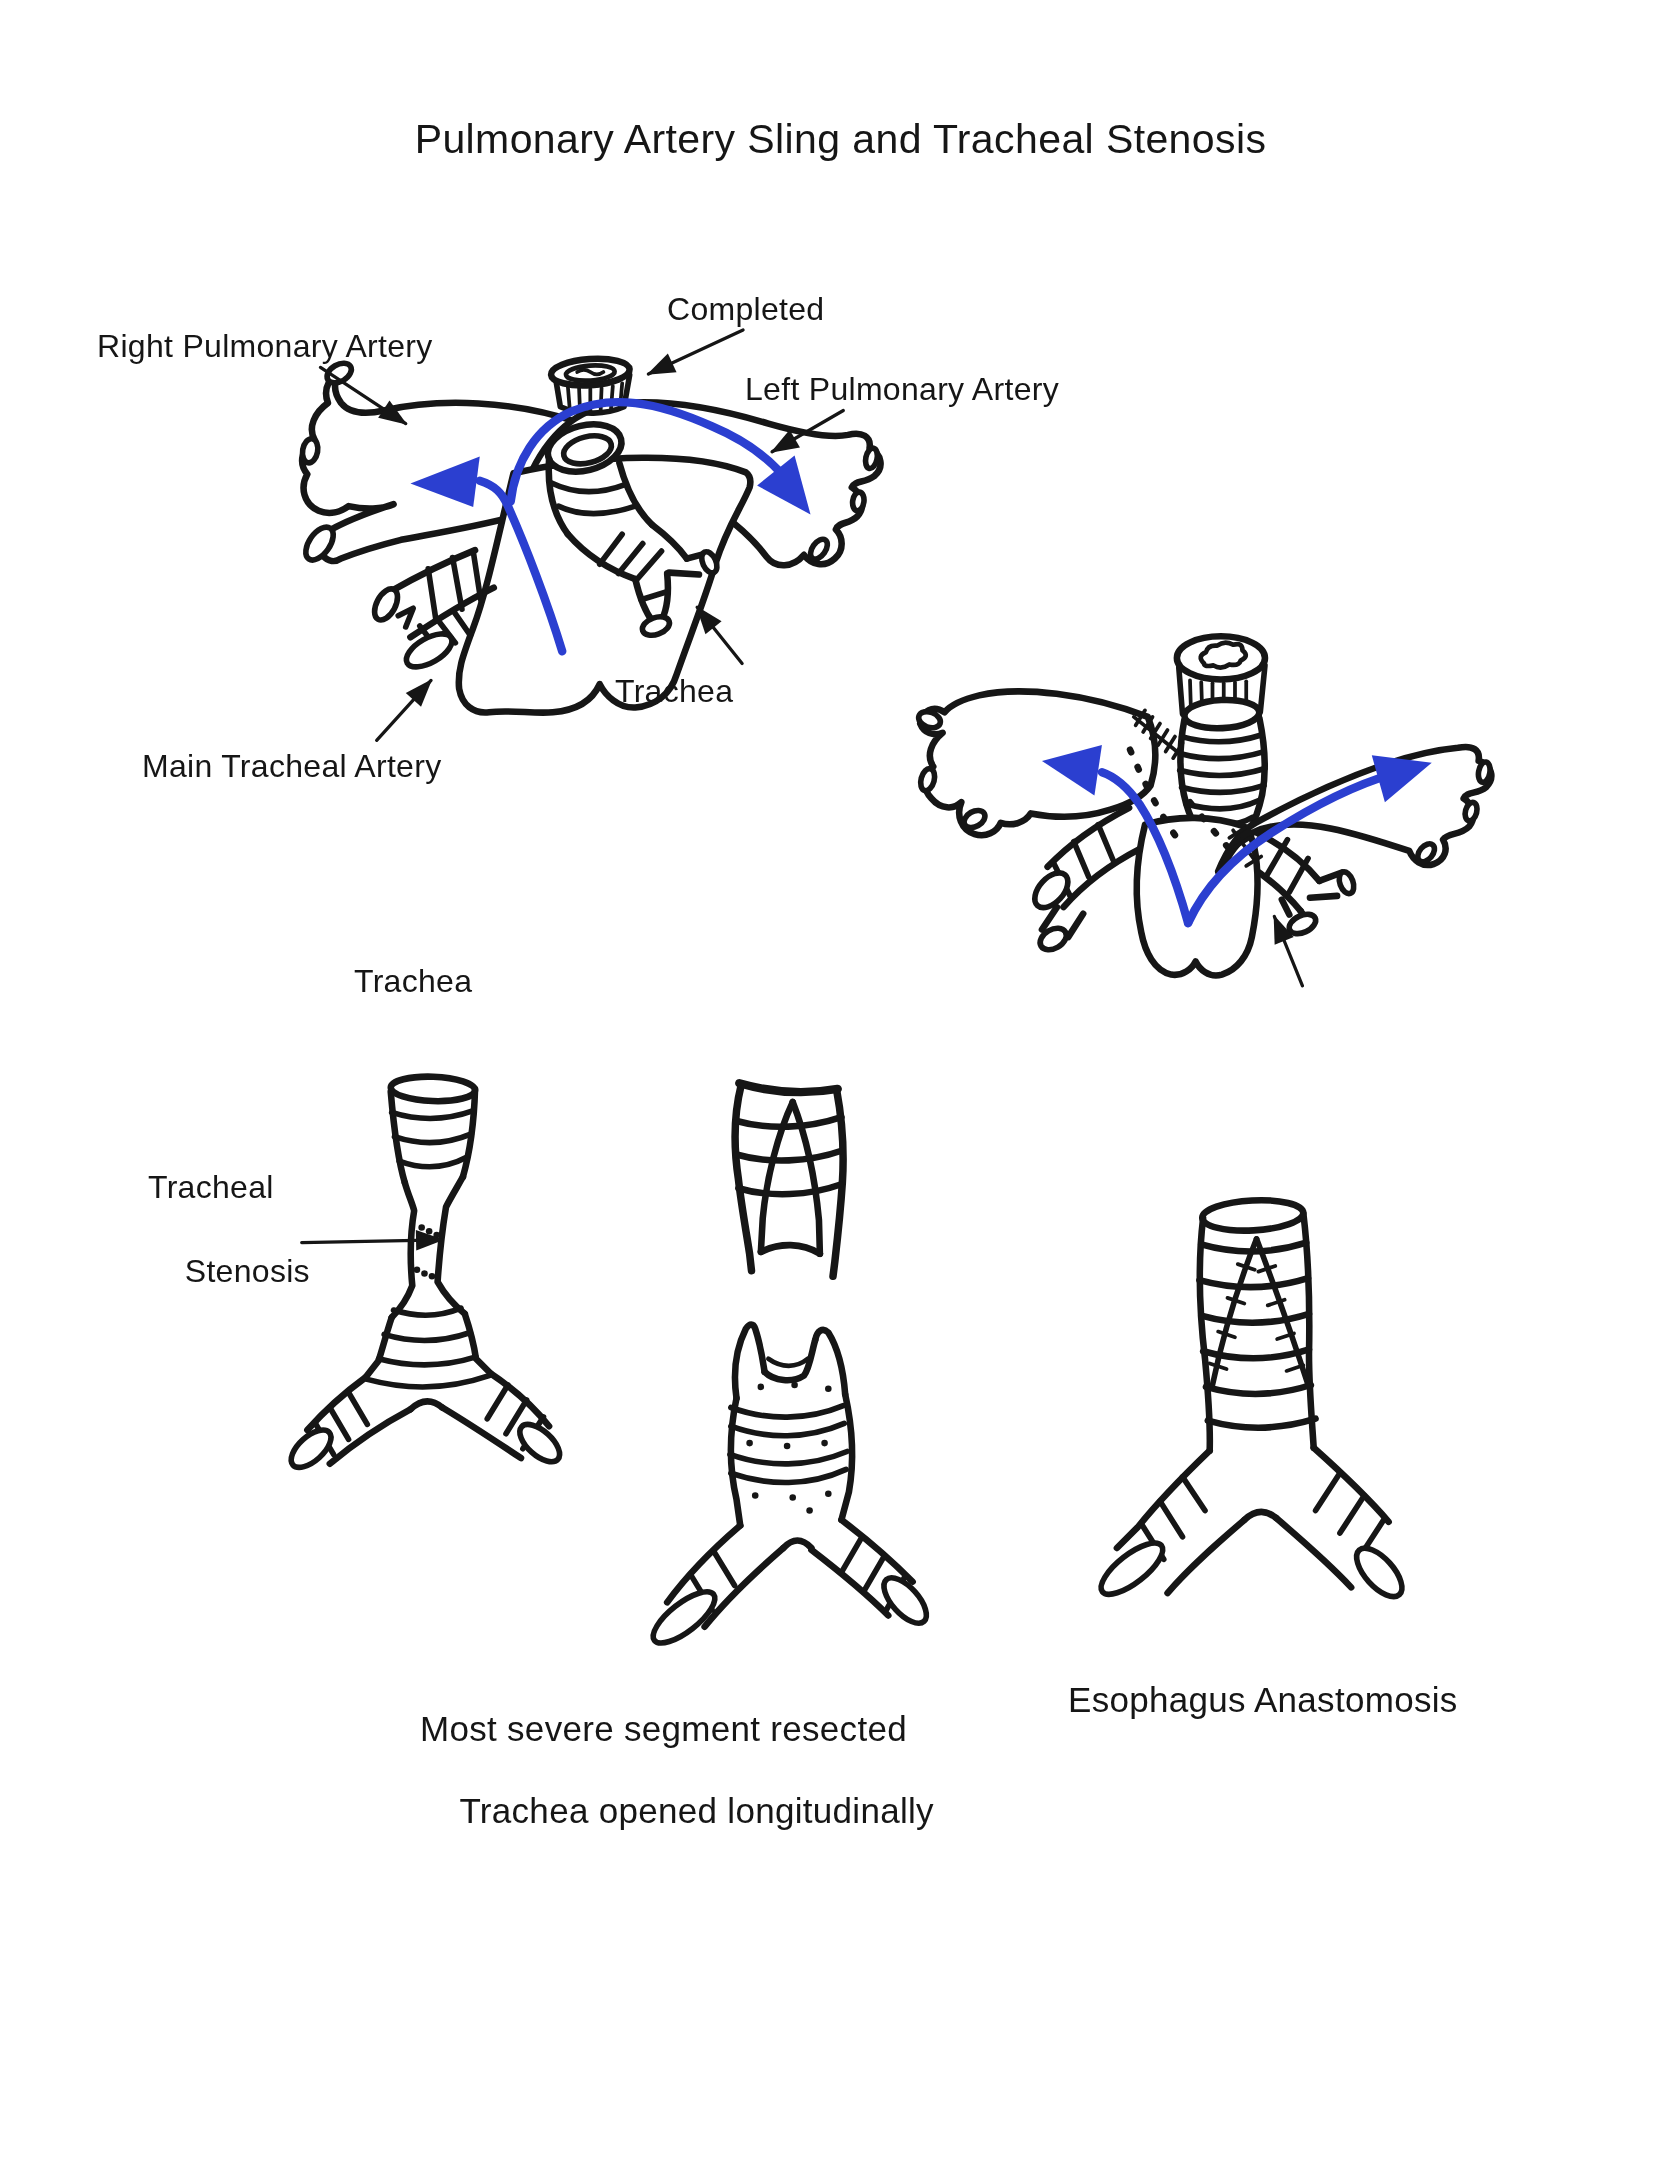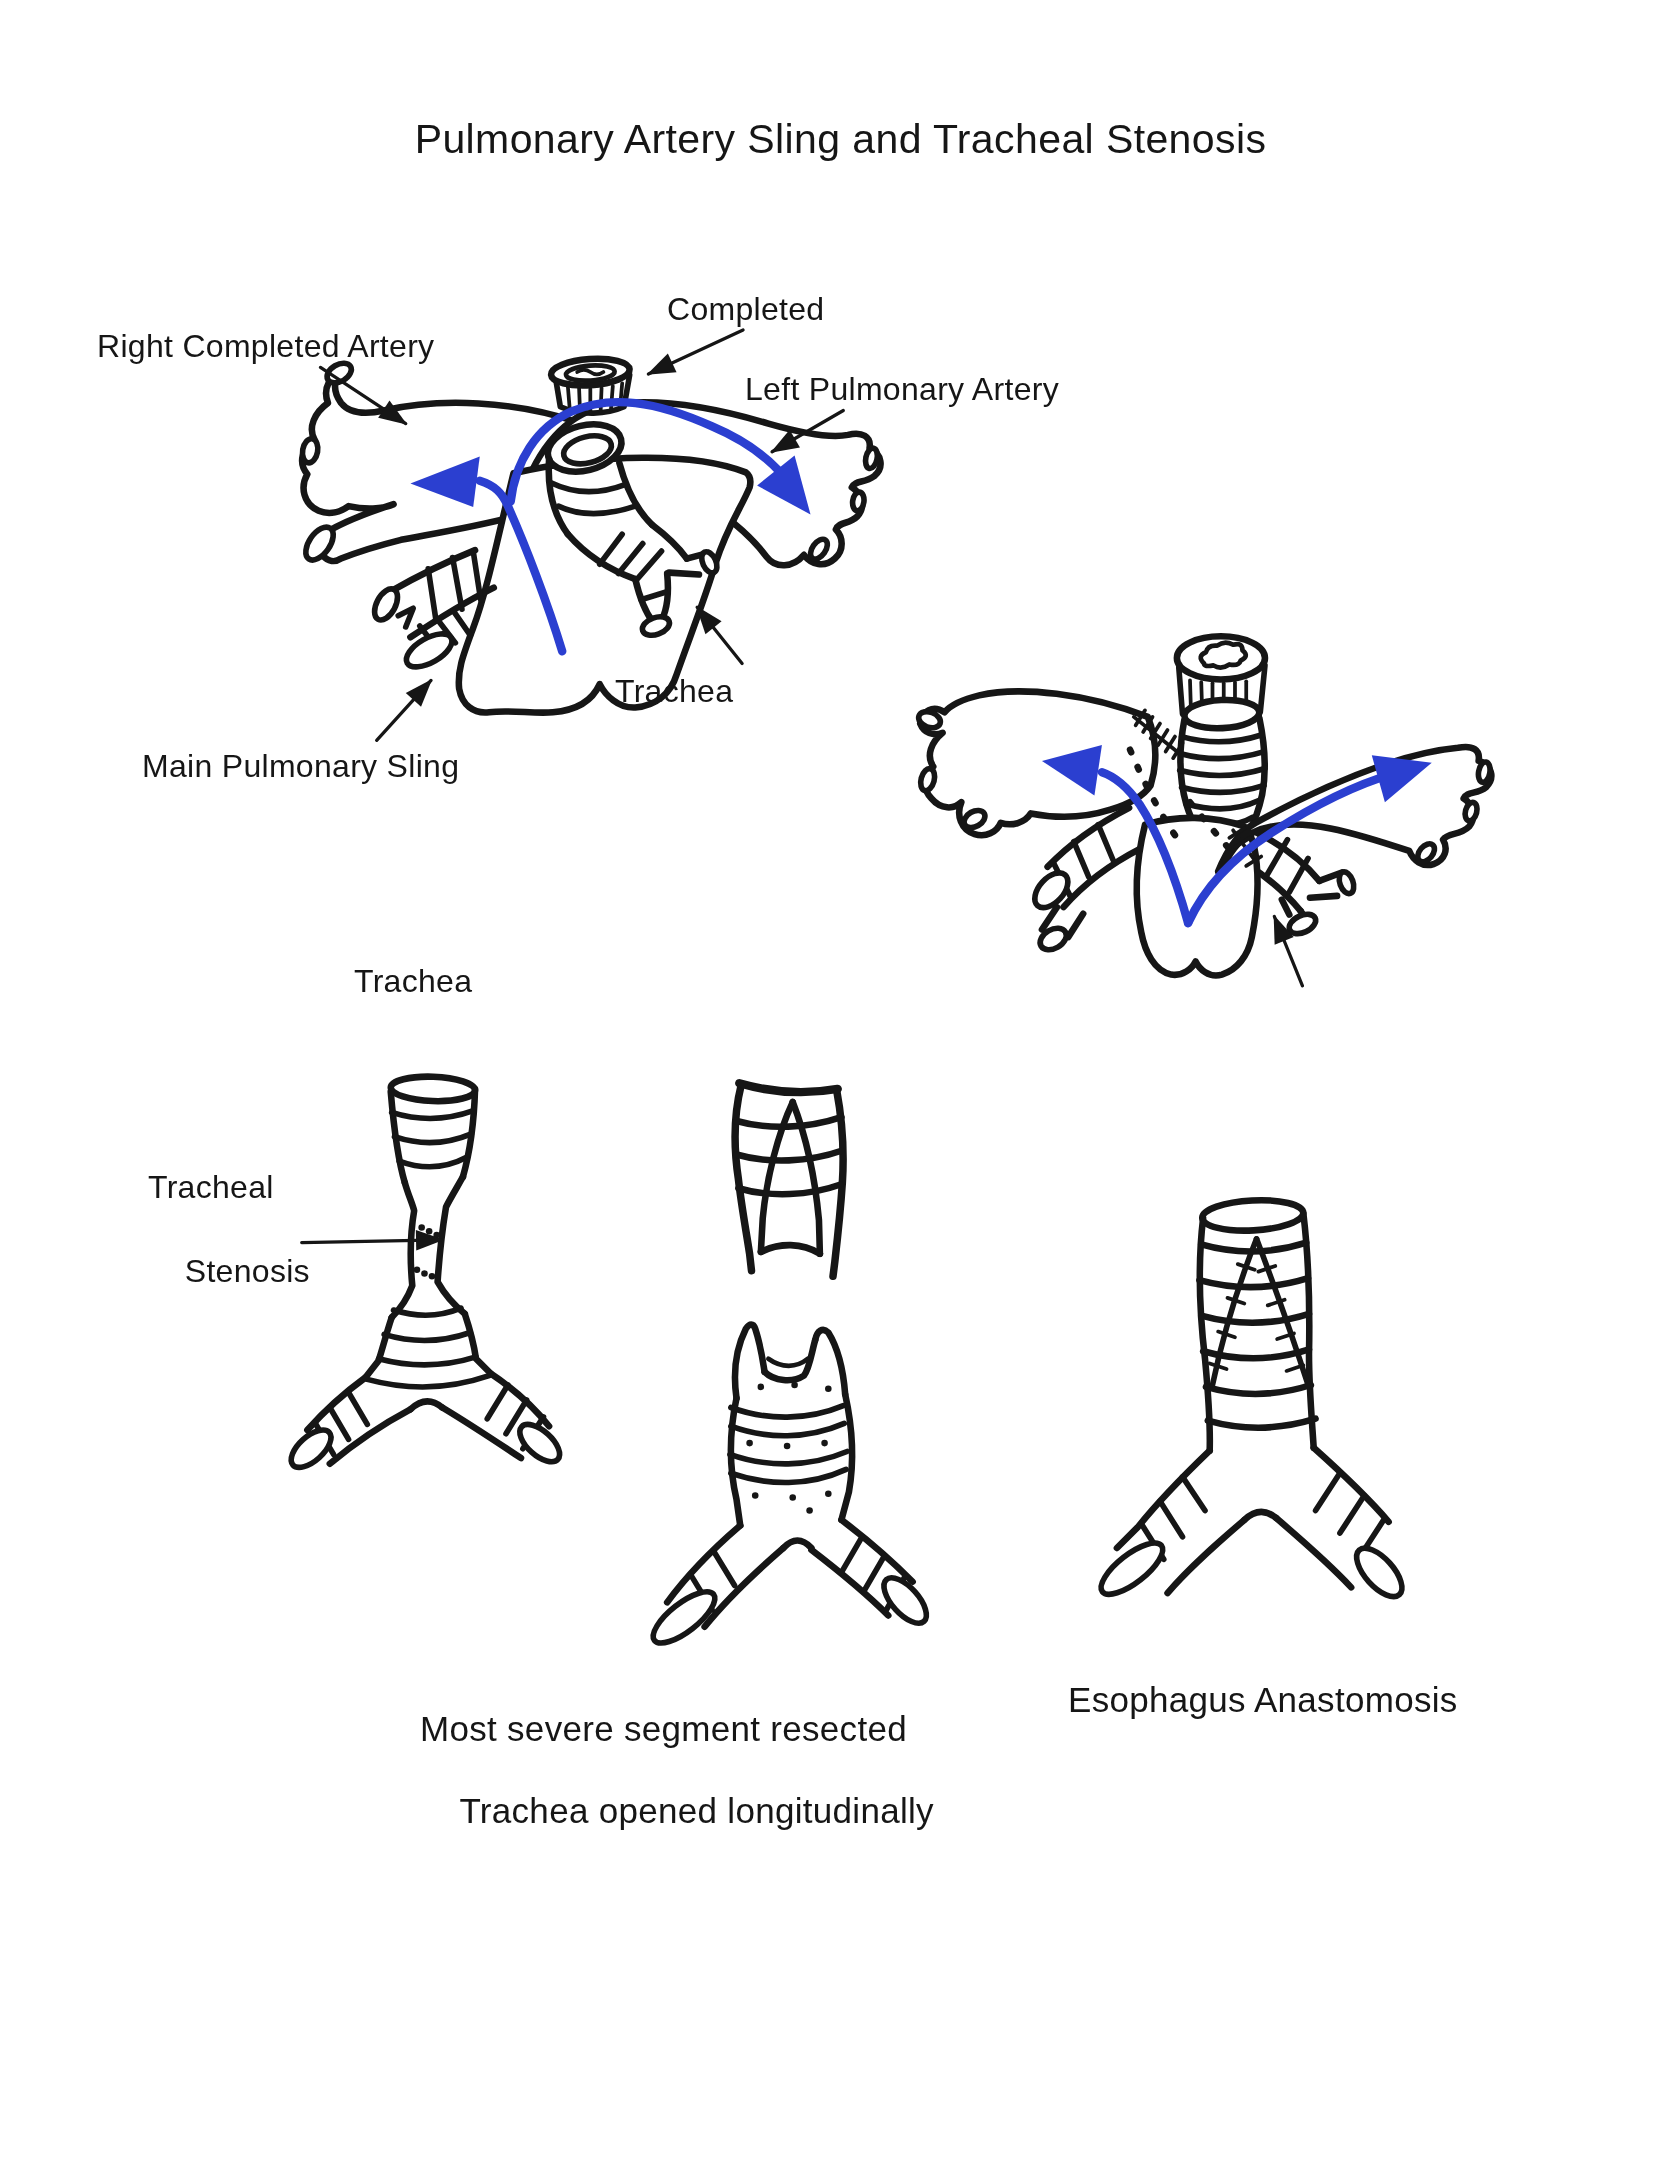--- a/index.html
+++ b/index.html
@@ -431,7 +431,7 @@
 
   <div class="title">Pulmonary Artery Sling and Tracheal Stenosis</div>
 
-  <div class="label" style="left:97px;top:327px">Right Completed Artery</div>
+  <div class="label" style="left:97px;top:327px">Right Pulmonary Artery</div>
   <div class="label" style="left:667px;top:290px">Completed</div>
   <div class="label" style="left:745px;top:370px">Left Pulmonary Artery</div>
   <div class="label" style="left:615px;top:672px">Trachea</div>

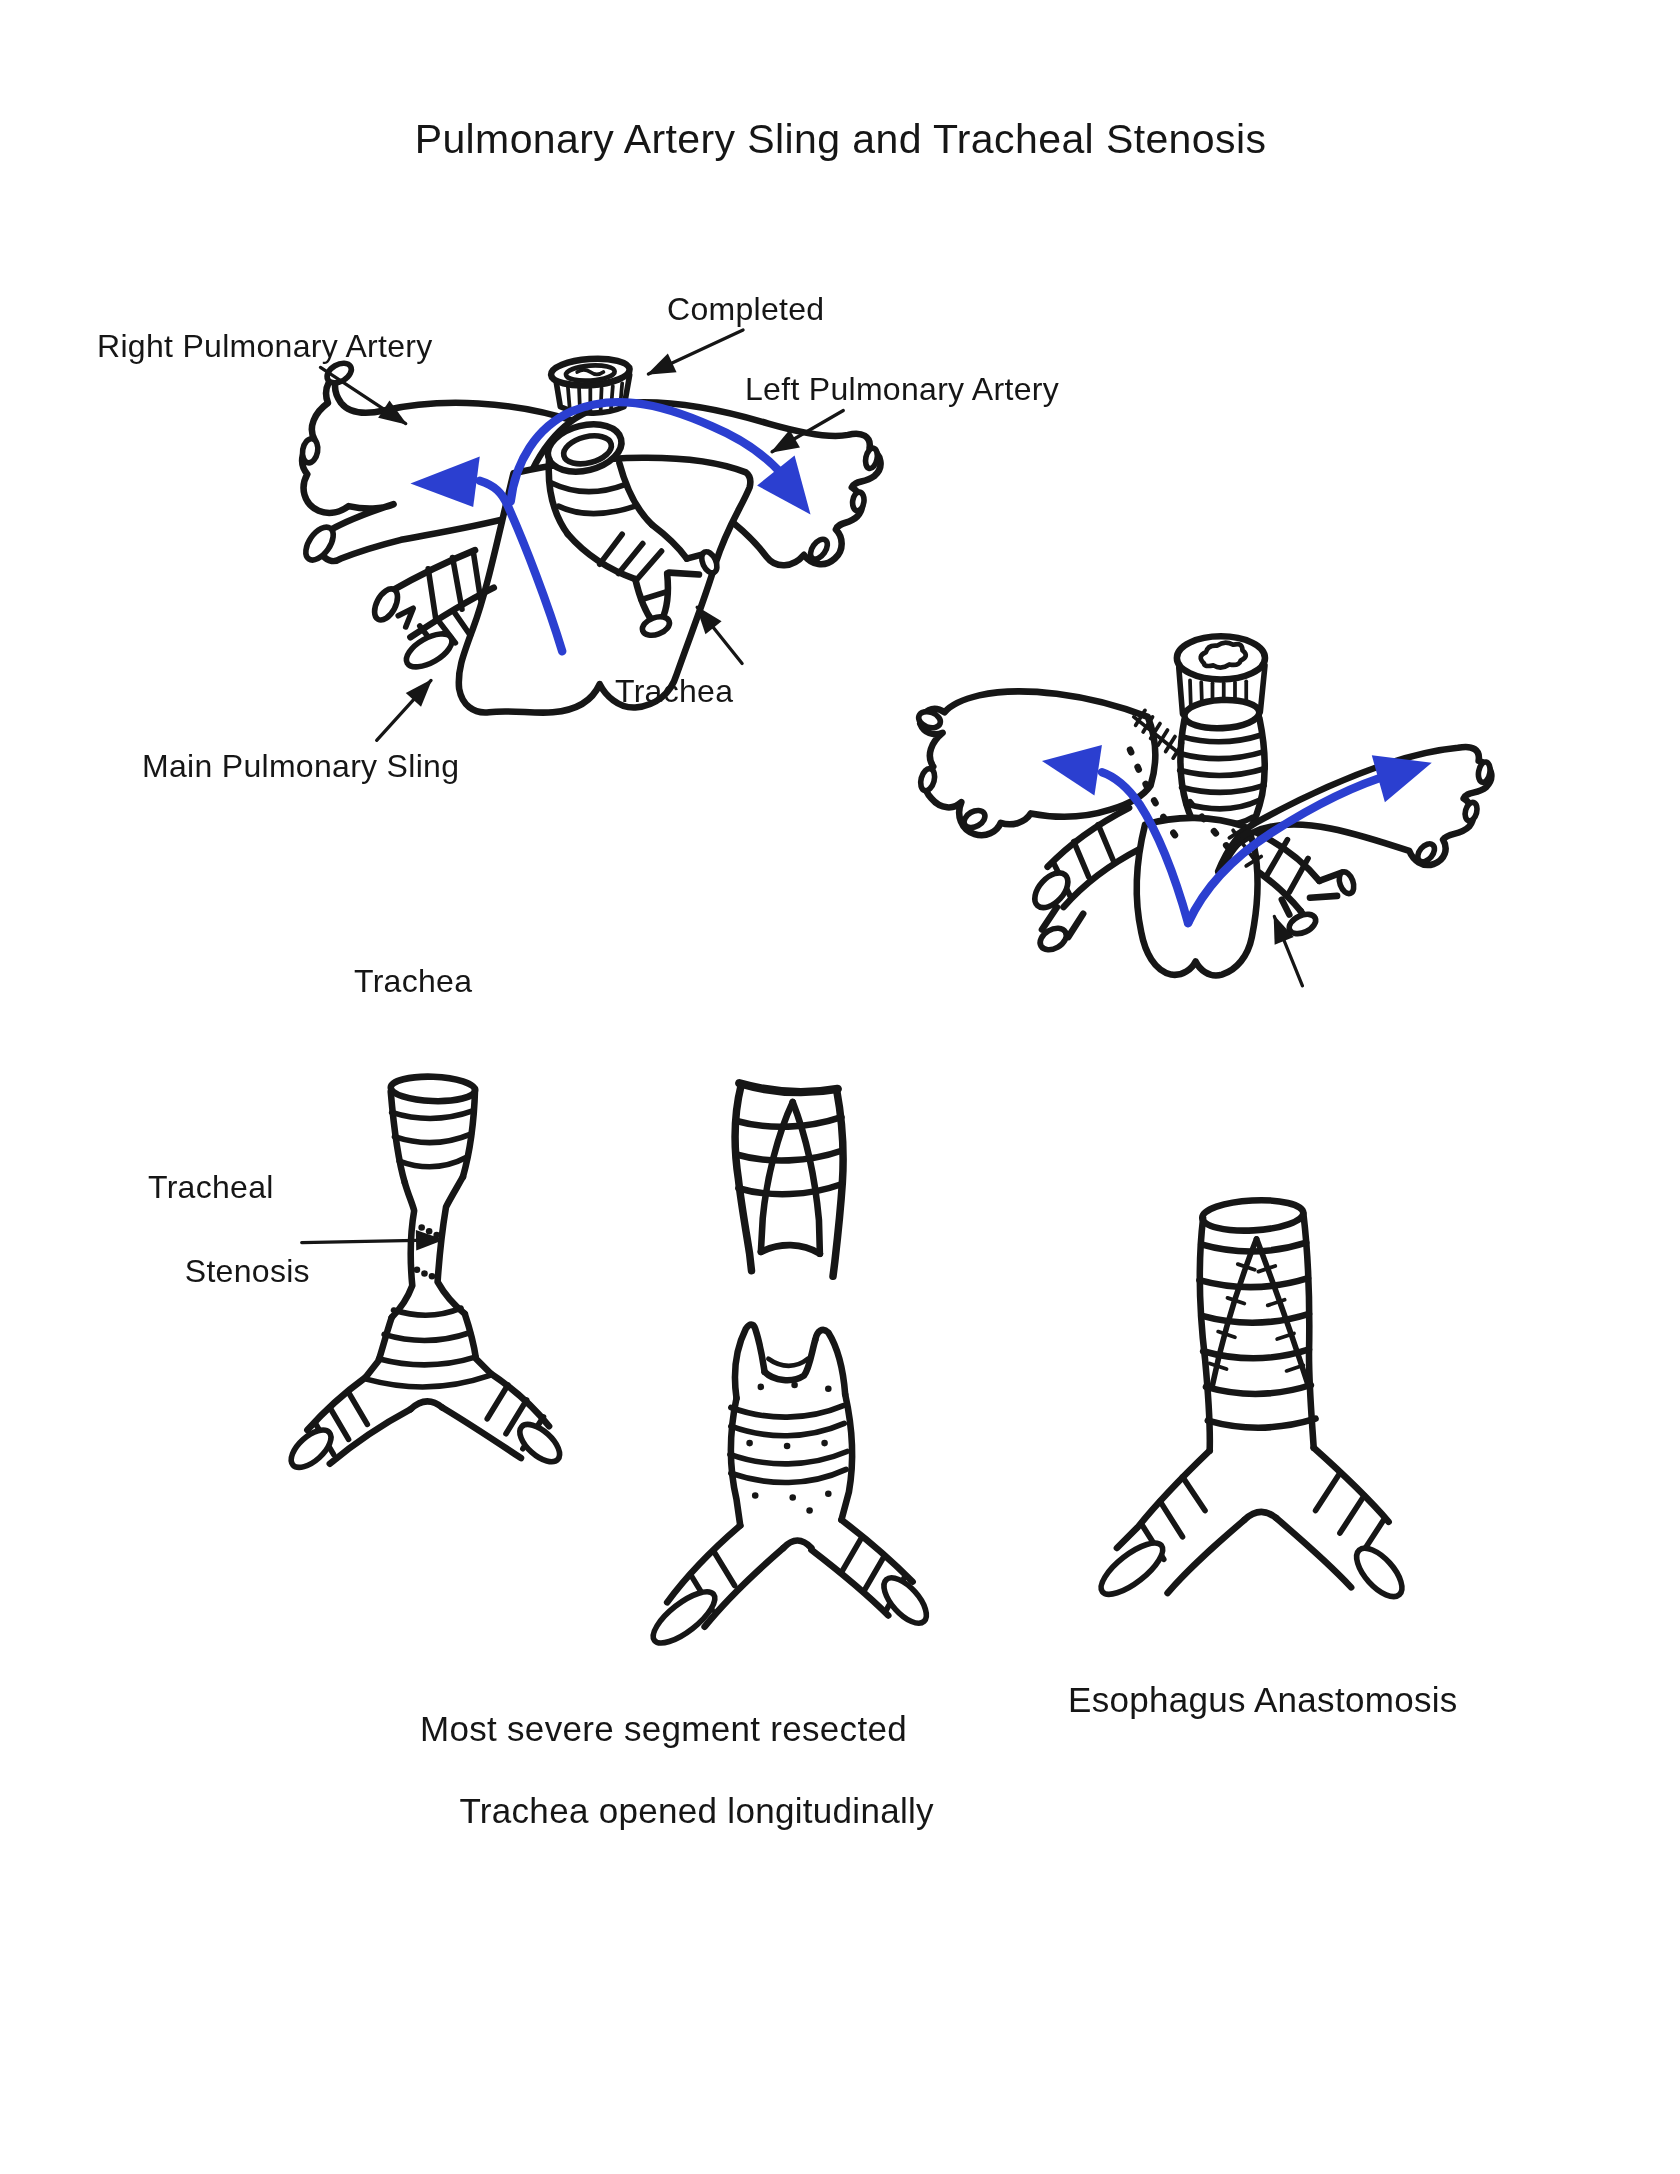--- a/index.html
+++ b/index.html
@@ -435,7 +435,7 @@
   <div class="label" style="left:667px;top:290px">Completed</div>
   <div class="label" style="left:745px;top:370px">Left Pulmonary Artery</div>
   <div class="label" style="left:615px;top:672px">Trachea</div>
-  <div class="label" style="left:142px;top:747px">Main Pulmonary Sling</div>
+  <div class="label" style="left:142px;top:747px">Main Tracheal Artery</div>
 
 
   <div class="label" style="left:354px;top:962px">Trachea</div>

